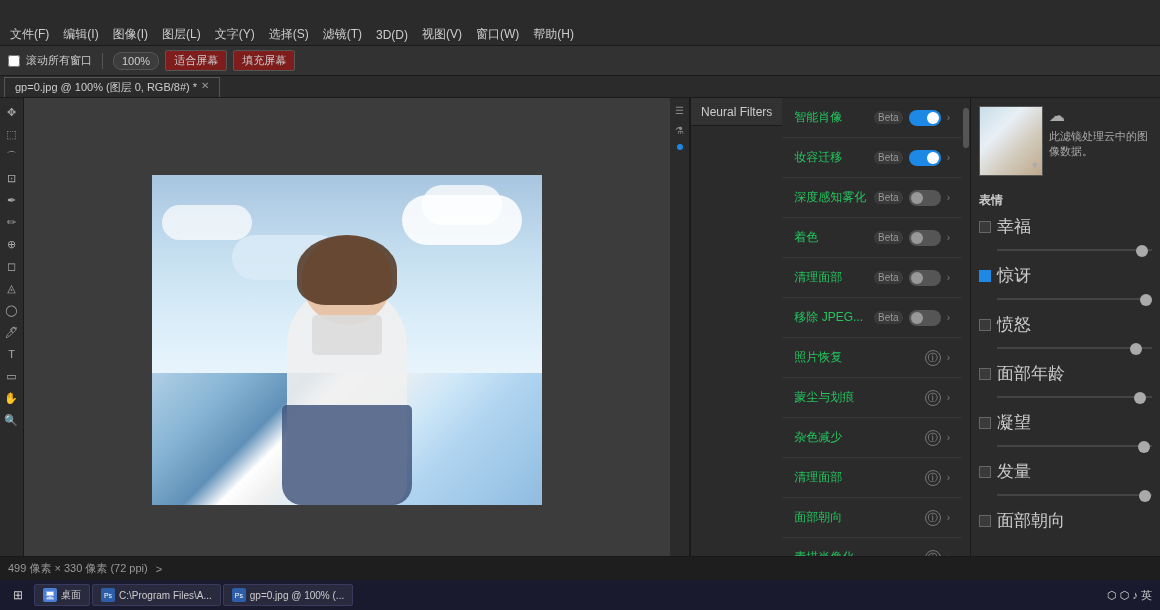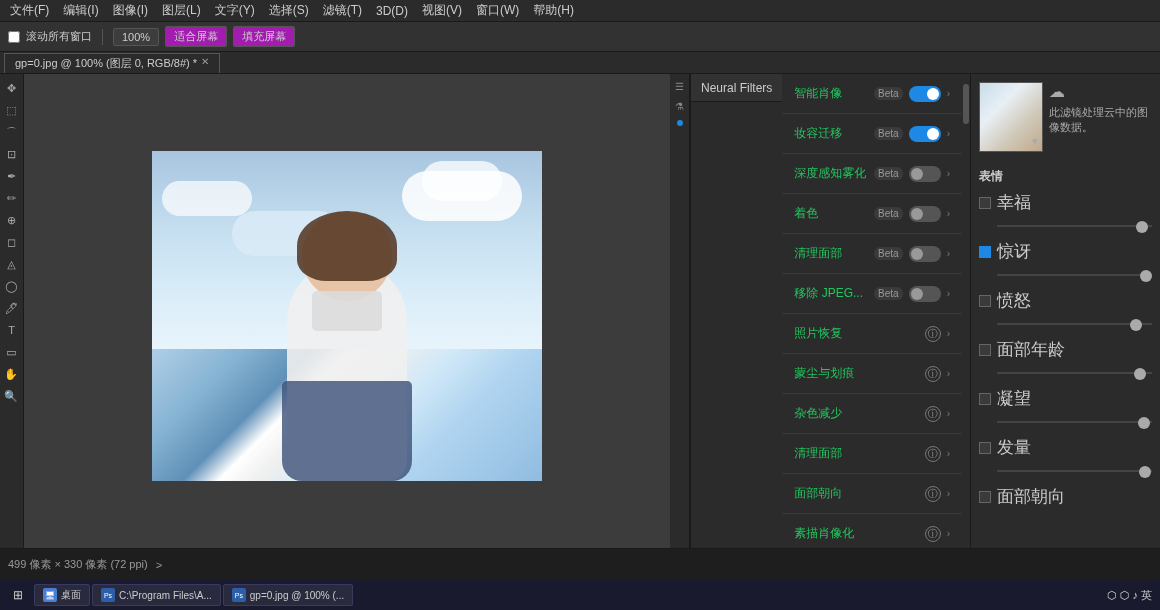--- a/index.html
+++ b/index.html
@@ -23,6 +23,7 @@
       padding: 0 4px;
       gap: 2px;
       border-bottom: 1px solid #1a1a1a;
+      margin-top: 24px;
     }
     .menu-item {
       padding: 2px 6px;

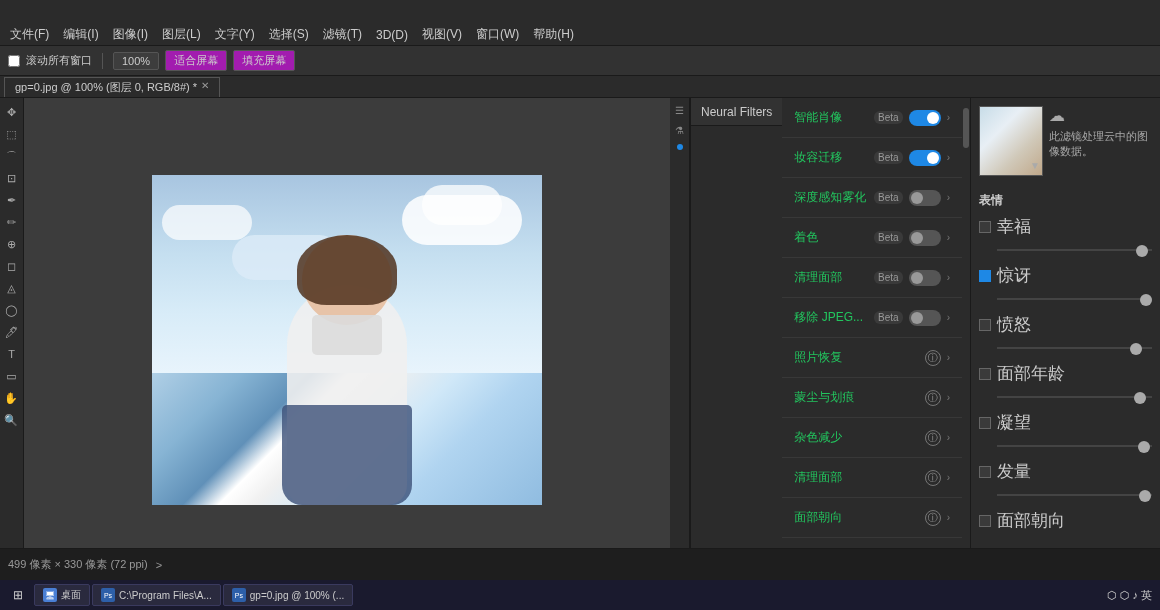--- a/index.html
+++ b/index.html
@@ -430,7 +430,7 @@
   <input type="checkbox" class="toolbar-checkbox" style="">
   <span class="toolbar-label">滚动所有窗口</span>
   <span style="width:1px;height:16px;background:#555;margin:0 4px;"></span>
-  <span style="background:#3d3d3d;border:1px solid #555;color:#ccc;padding:2px 8px;font-size:11px;border-radius:2px;">100%</span>
+  <span style="background:#3d3d3d;border:1px solid #555;color:#ccc;padding:2px 8px;font-size:11px;border-radius:8px;">100%</span>
   <button class="toolbar-btn">适合屏幕</button>
   <button class="toolbar-btn">填充屏幕</button>
 </div>

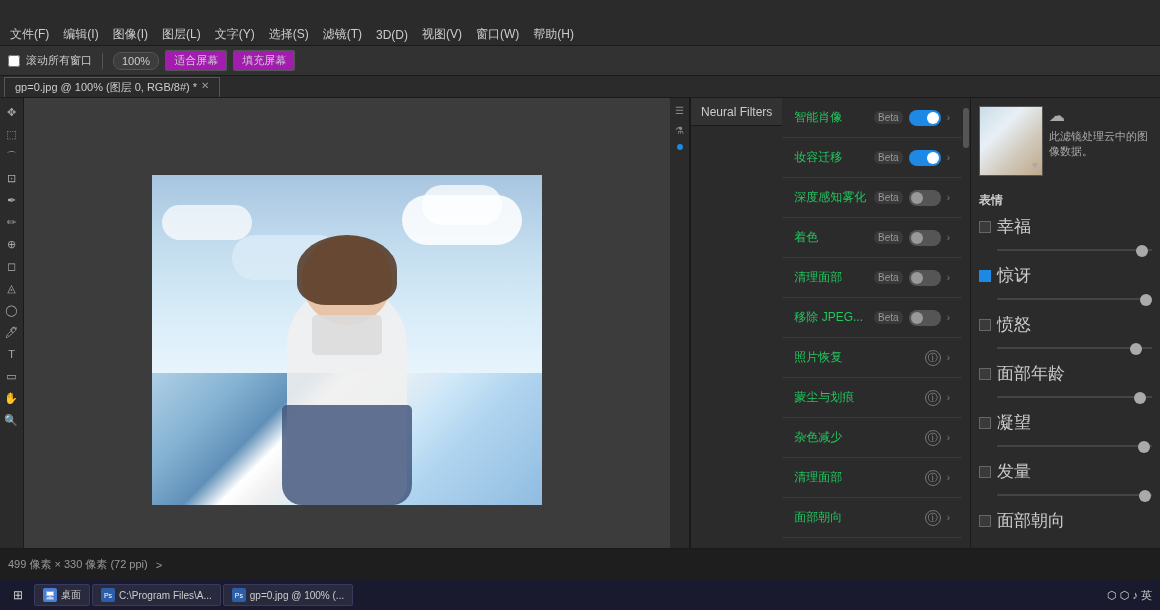--- a/index.html
+++ b/index.html
@@ -45,7 +45,7 @@
     .toolbar-checkbox { width: 12px; height: 12px; }
     .toolbar-label { font-size: 11px; color: #ccc; }
     .toolbar-btn {
-      background: #a21caf;
+      background: #7f1d1d;
       border: 1px solid #555;
       color: #ccc;
       padding: 2px 8px;

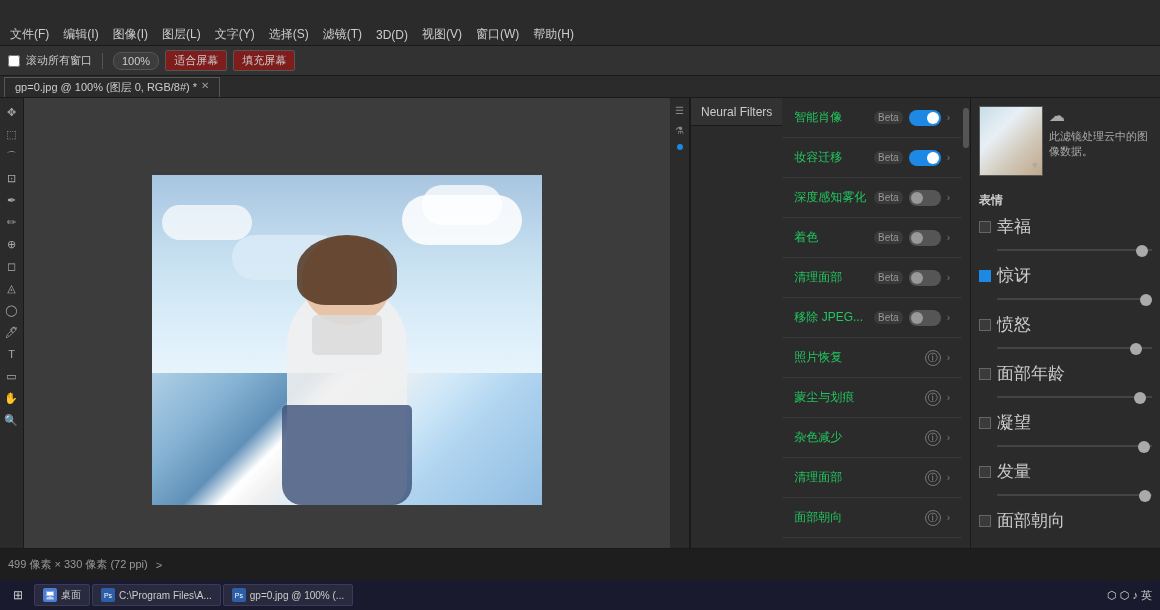--- a/index.html
+++ b/index.html
@@ -322,7 +322,7 @@
 
     
     .status-bar {
-      height: 32px;
+      height: 24px;
       background: #1e1e1e;
       display: flex;
       align-items: center;

